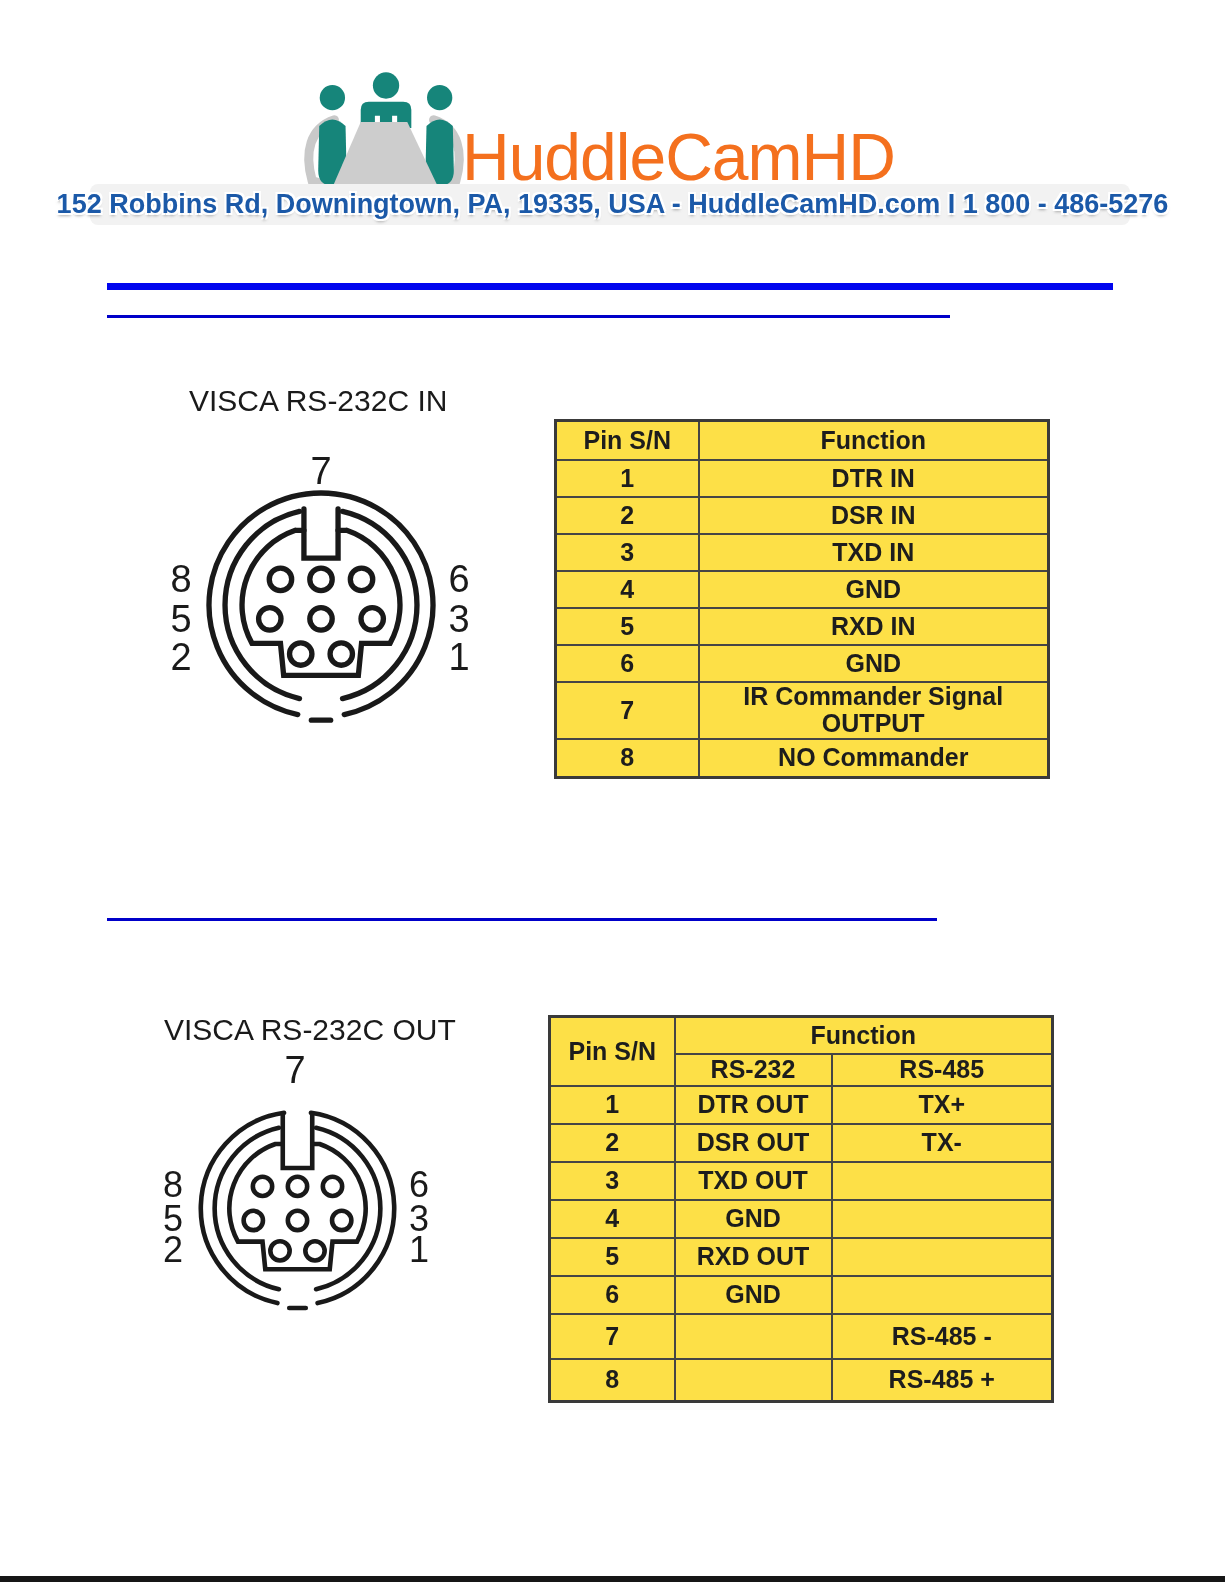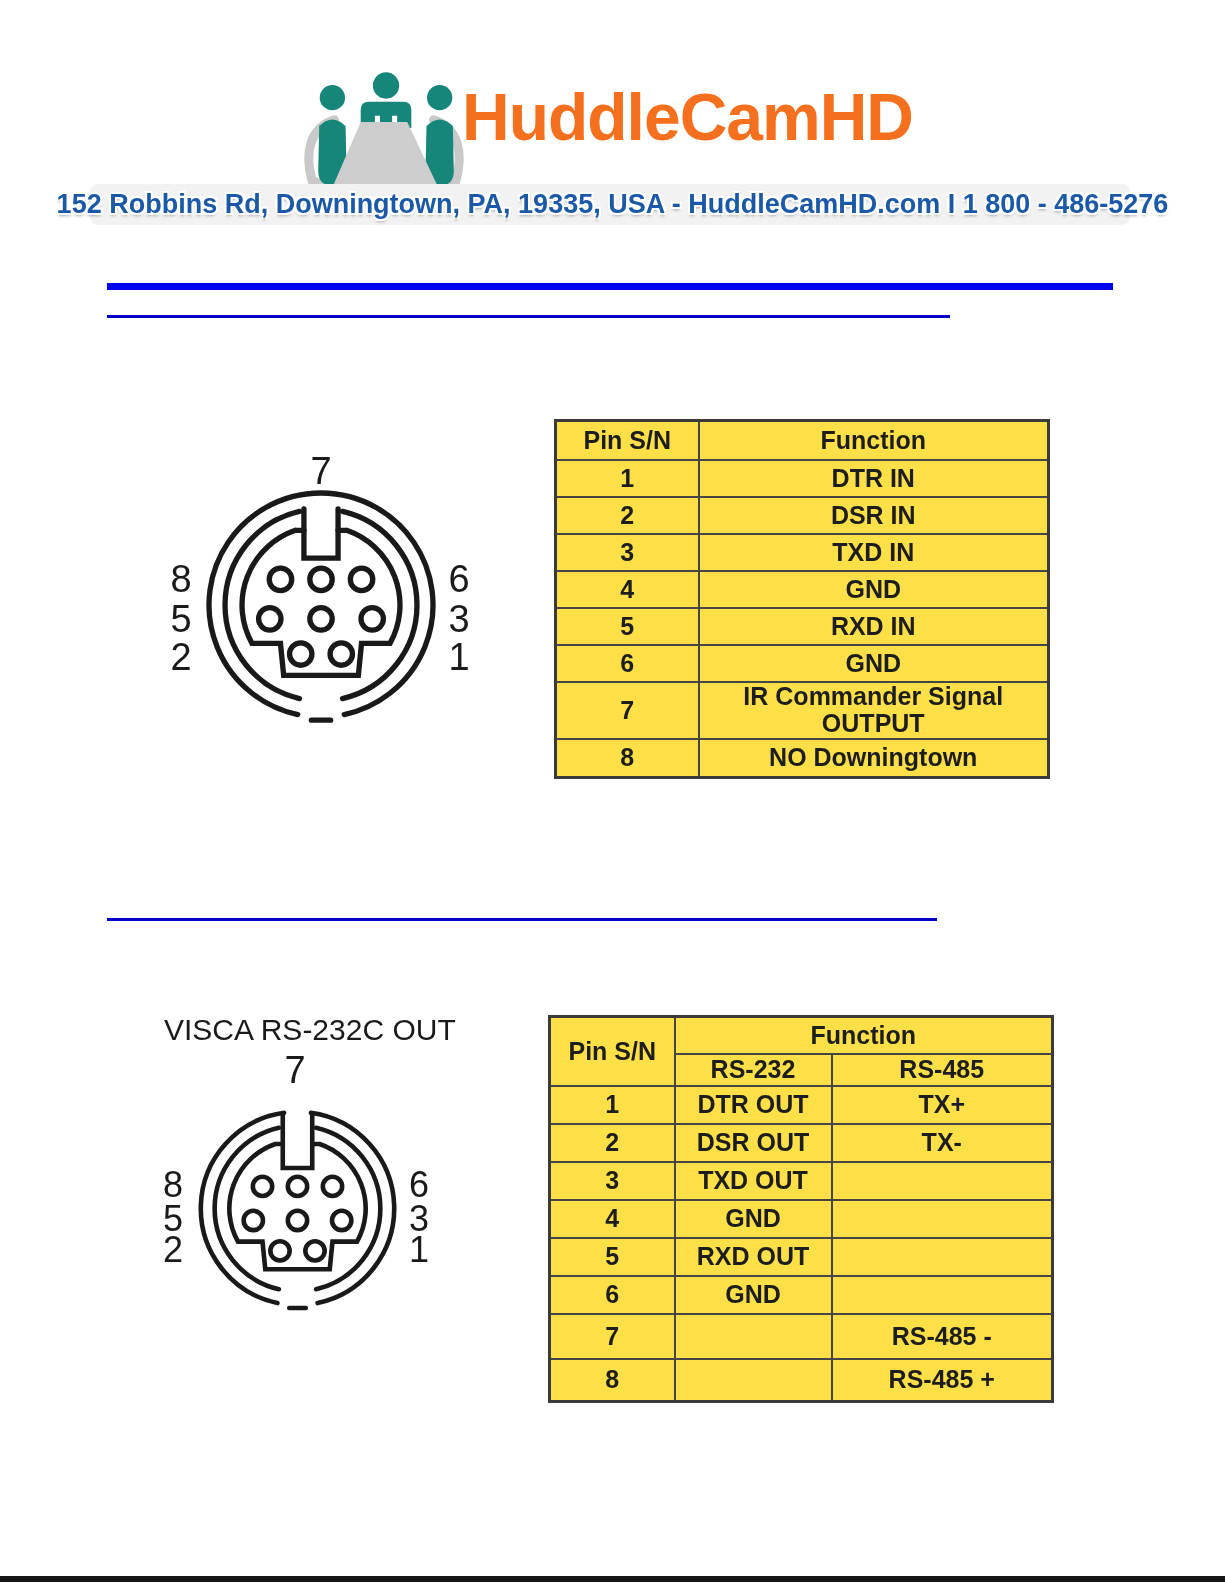--- a/index.html
+++ b/index.html
@@ -8,7 +8,7 @@
   .abs{position:absolute;}
 
   
-  .brand-text{font-size:66px;font-weight:bold;color:#F4701E;letter-spacing:-1px;line-height:1;}
+  .brand-text{font-size:66px;font-weight:normal;color:#F4701E;letter-spacing:-1px;line-height:1;margin-top:40px;}
   .addr-bar{background:#f2f2f2;border-radius:8px;}
   .addr-text{width:1225px;text-align:center;font-size:27px;font-weight:bold;color:#1B59A8;
     text-shadow:-2px -2px 0 #fff,2px -2px 0 #fff,-2px 2px 0 #fff,2px 2px 0 #fff,0 3px 3px rgba(110,110,110,.55);}

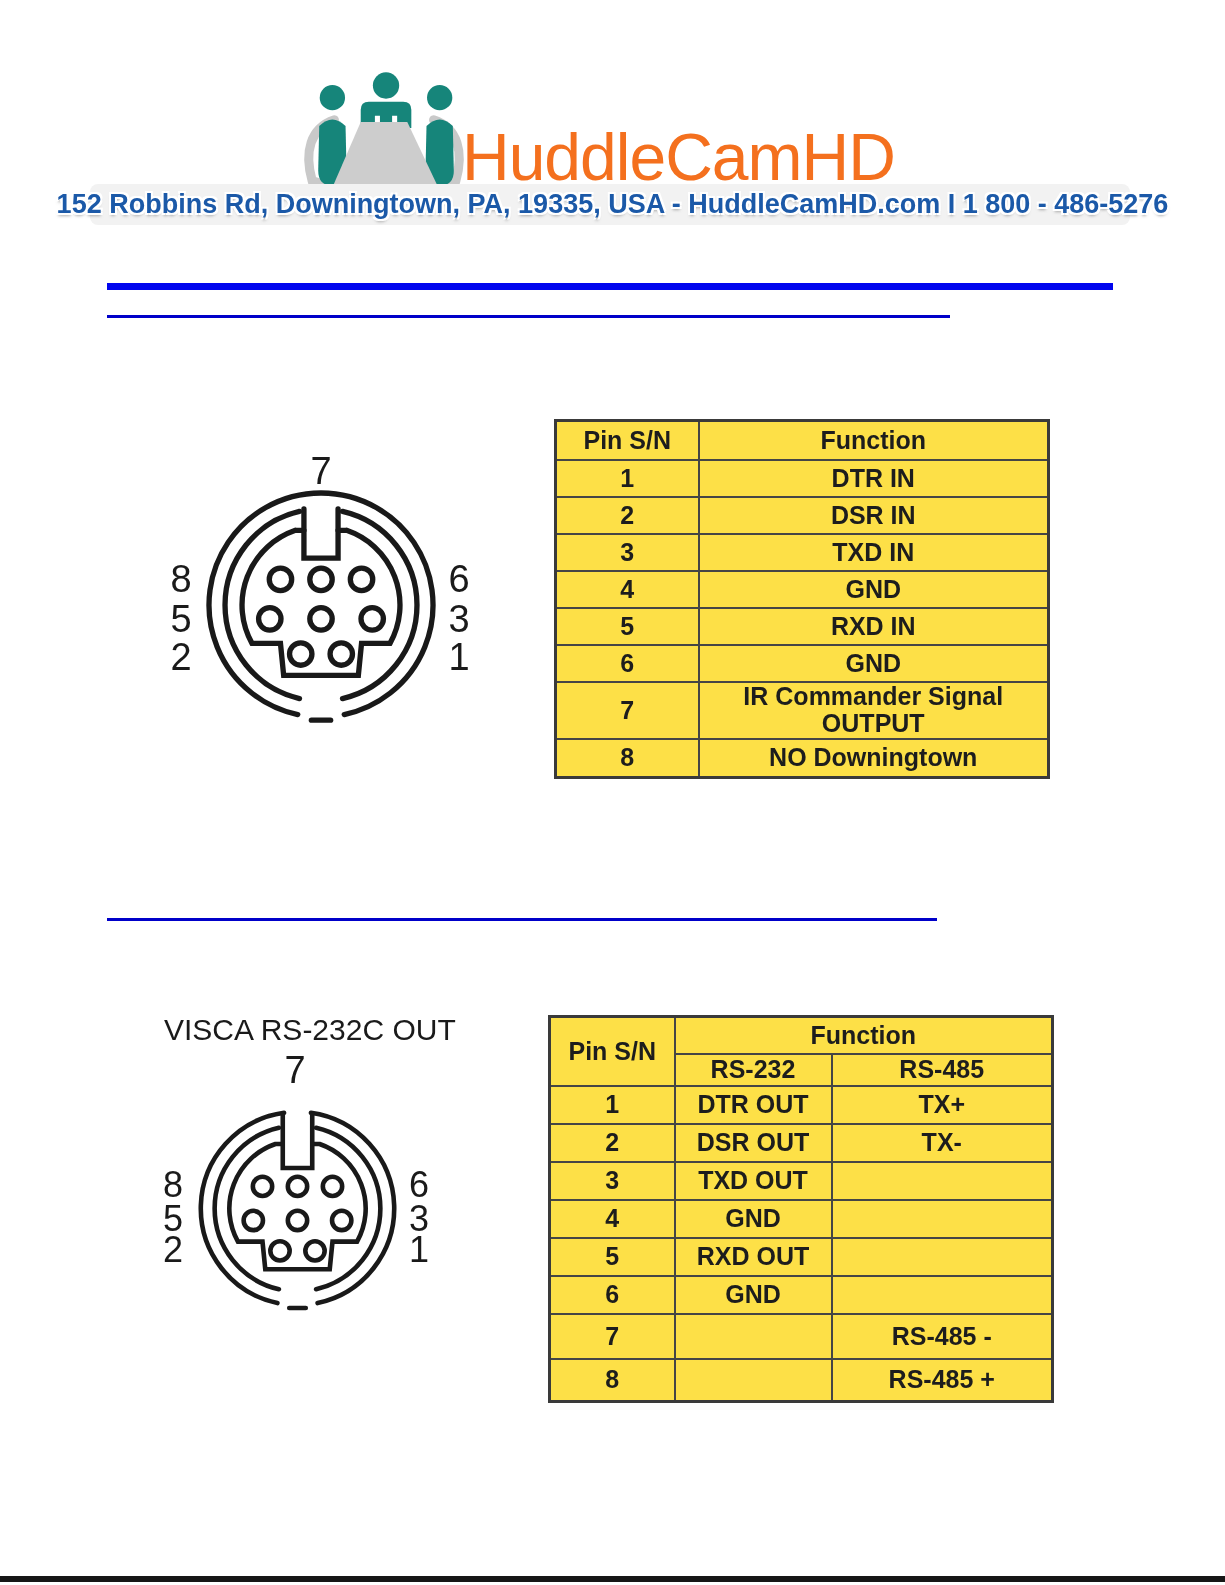--- a/index.html
+++ b/index.html
@@ -62,6 +62,7 @@
   <div class="abs rule-thin" style="left:107px;top:315px;width:843px;"></div>
   <div class="abs rule-thin" style="left:107px;top:918px;width:830px;"></div>
 
+  <div class="abs sec-title" style="left:189px;top:384px;">VISCA RS-232C IN</div>
 
   <div class="abs pin-num" style="left:299px;top:450px;">7</div>
 

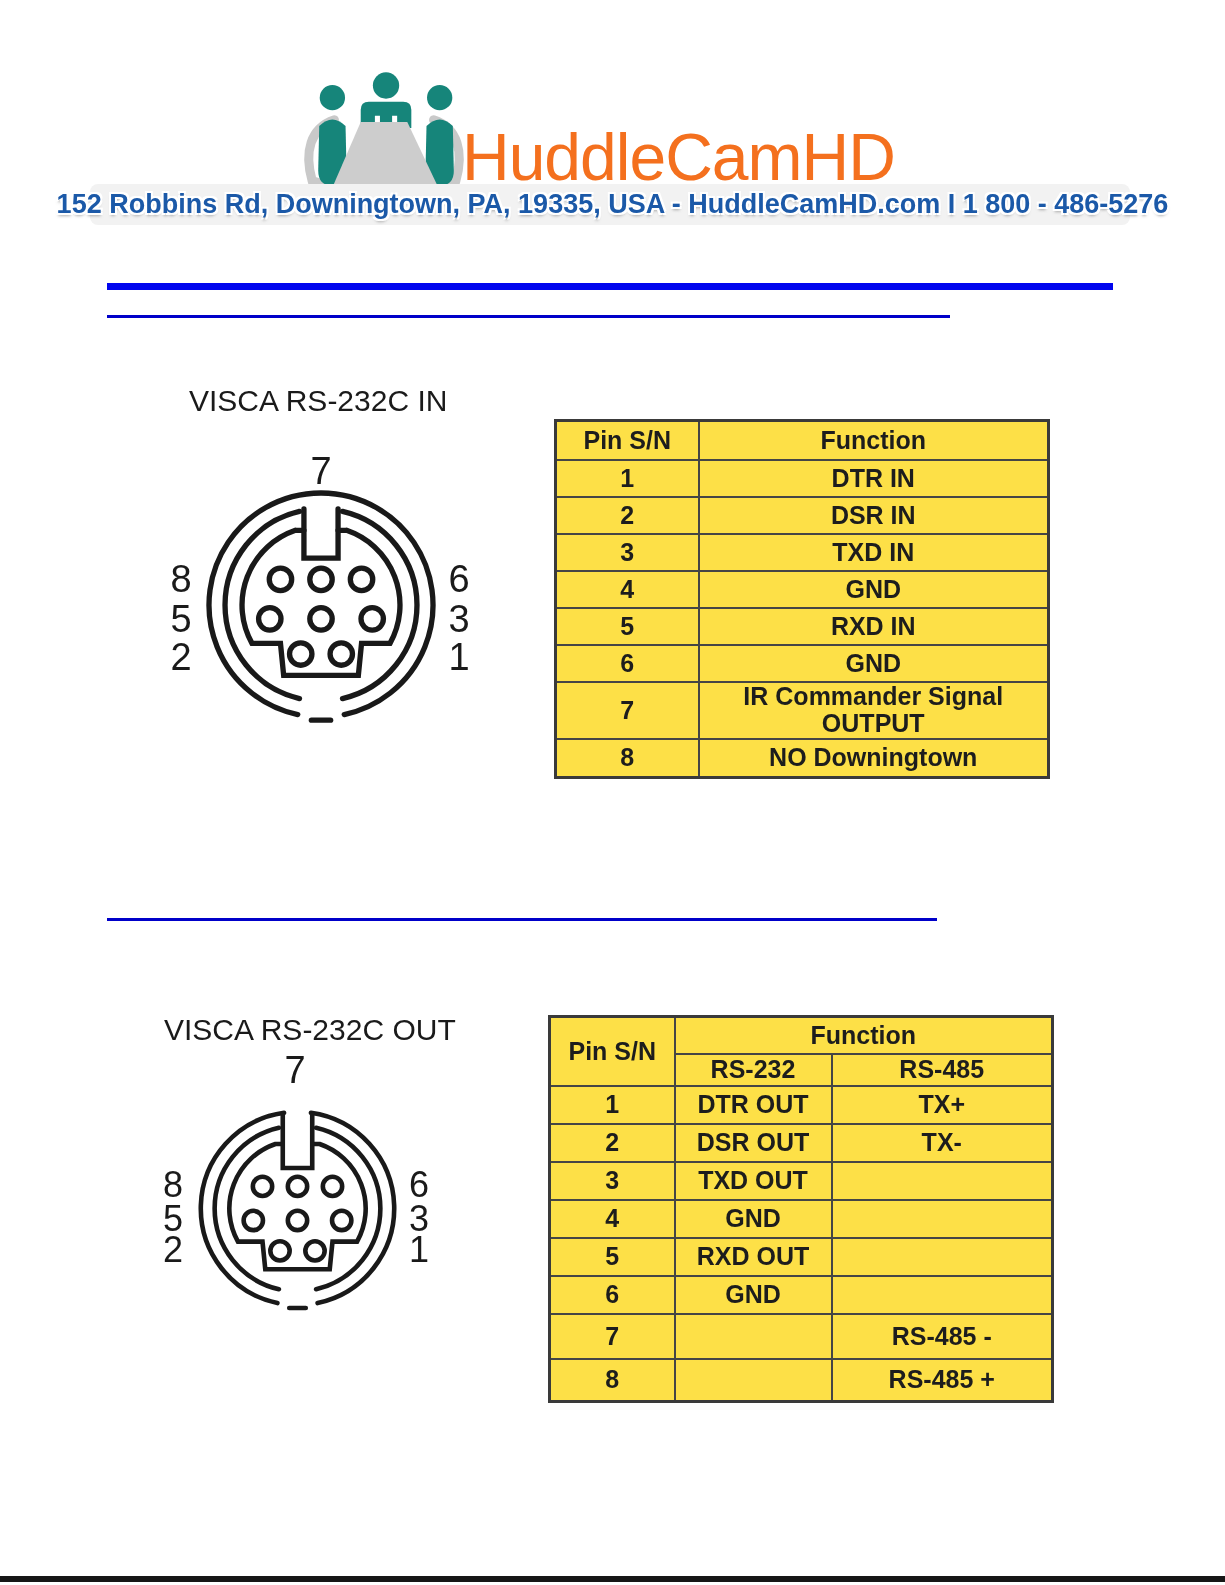--- a/index.html
+++ b/index.html
@@ -132,7 +132,7 @@
     </tr>
     <tr style="height:39px;">
       <td>8</td>
-      <td>NO Downingtown</td>
+      <td>NO Commander</td>
     </tr>
   </tbody>
     </table>

